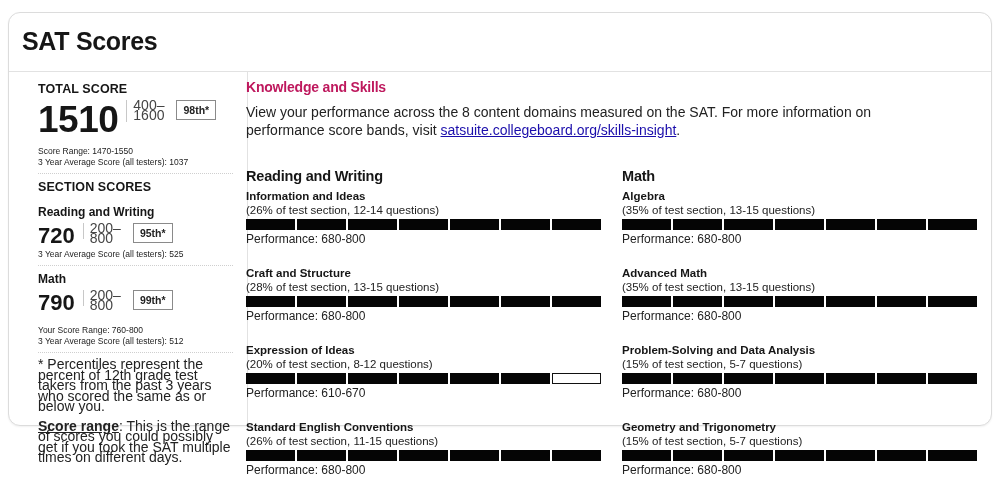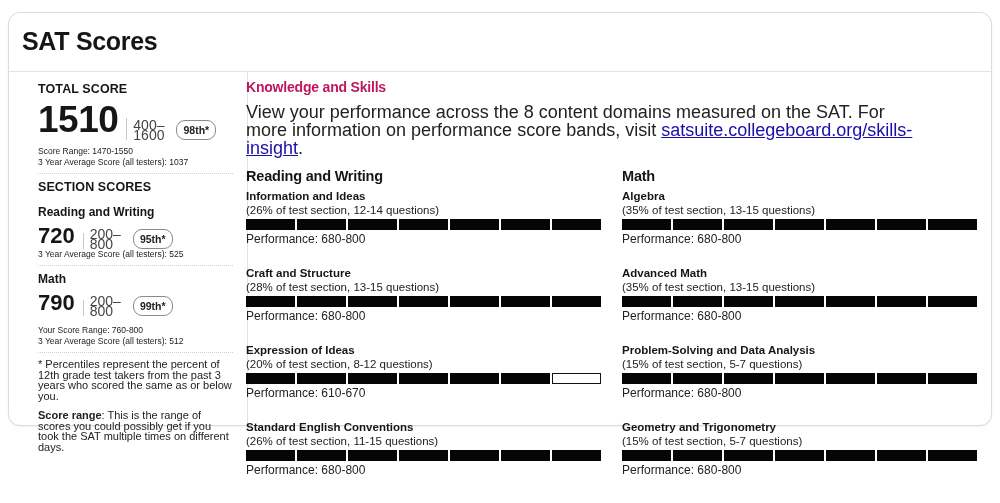--- a/index.html
+++ b/index.html
@@ -19,7 +19,7 @@
   .right { position: absolute; left: 224px; right: 0; top: 0; bottom: 0; padding: 7px 0 0 13px; }
 
   .lbl-caps { font-size: 12.5px; font-weight: 700; color: #161616; letter-spacing: 0.1px; }
-  .score-row { display: flex; align-items: flex-end; margin-top: 4px; }
+  .score-row { display: flex; align-items: flex-start; margin-top: 4px; }
   .big-score { font-size: 37px; font-weight: 700; color: #161616; letter-spacing: -0.5px; line-height: 40px; }
   .mid-score { font-size: 22px; font-weight: 700; color: #161616; line-height: 26px; }
   .sep { width: 1px; background: #c8c8c8; margin: 0 6px 0 8px; }

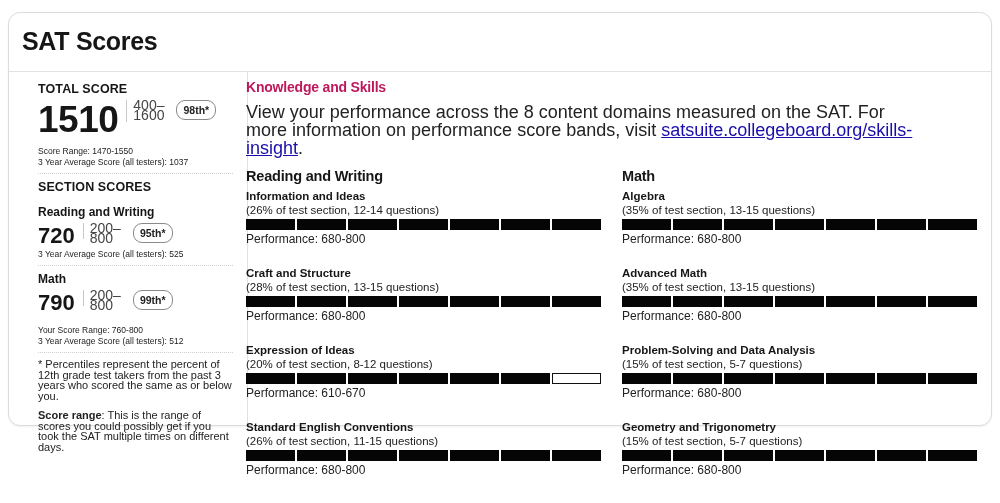--- a/index.html
+++ b/index.html
@@ -26,7 +26,7 @@
   .sep.big { height: 22px; }
   .sep.mid { height: 16px; }
   .range { font-size: 14px; color: #444; line-height: 10px; }
-  .pill { border: 1.2px solid #8a8a8a; border-radius: 9px; font-size: 10.5px; font-weight: 700; padding: 3px 6px; margin-left: 12px; color: #222; }
+  .pill { border: 1.2px solid #8a8a8a; border-radius: 0; font-size: 10.5px; font-weight: 700; padding: 3px 6px; margin-left: 12px; color: #222; }
   .meta { font-size: 8.5px; color: #222; line-height: 11px; }
   .dotted { border-top: 1.5px dotted #cfcfcf; margin: 5px 0 6px 0; }
   .sec-name { font-size: 12px; font-weight: 700; color: #161616; margin-top: 11px; }

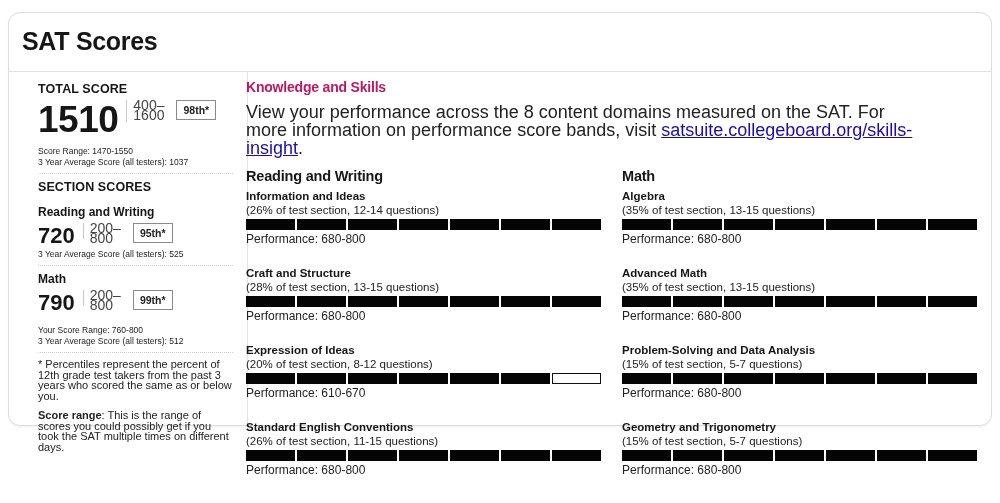--- a/index.html
+++ b/index.html
@@ -34,7 +34,7 @@
   .foot b { font-weight: 700; }
 
   .ks-title { font-size: 14px; font-weight: 700; color: #be185d; letter-spacing: -0.2px; }
-  .ks-desc { font-size: 18px; color: #222; line-height: 18px; margin-top: 8px; width: 680px; }
+  .ks-desc { font-size: 14px; color: #222; line-height: 18px; margin-top: 8px; width: 680px; }
   .ks-desc a { color: #1a0dab; text-decoration: underline; }
 
   .cols { position: absolute; top: 96px; left: 13px; right: 0; }

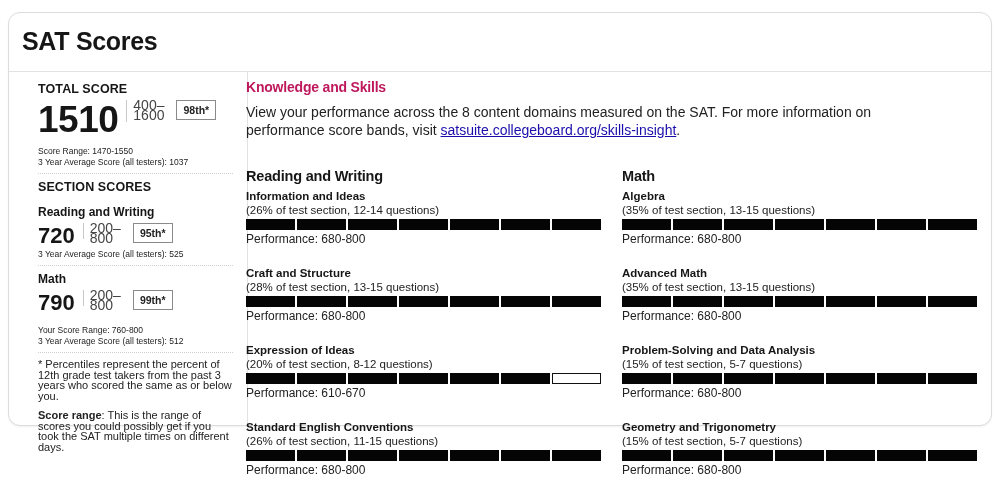--- a/index.html
+++ b/index.html
@@ -30,7 +30,7 @@
   .meta { font-size: 8.5px; color: #222; line-height: 11px; }
   .dotted { border-top: 1.5px dotted #cfcfcf; margin: 5px 0 6px 0; }
   .sec-name { font-size: 12px; font-weight: 700; color: #161616; margin-top: 11px; }
-  .foot { font-size: 11px; color: #222; line-height: 10.5px; }
+  .foot { font-size: 14px; color: #222; line-height: 10.5px; }
   .foot b { font-weight: 700; }
 
   .ks-title { font-size: 14px; font-weight: 700; color: #be185d; letter-spacing: -0.2px; }

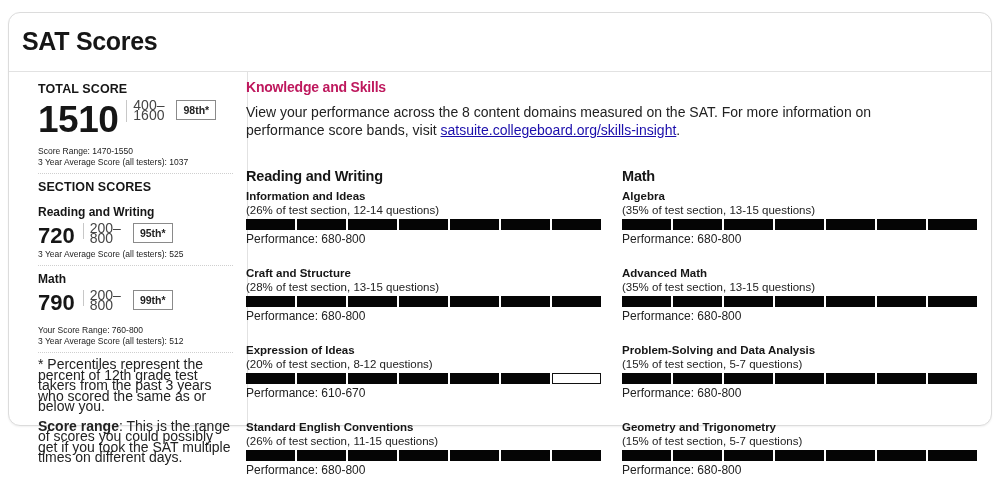--- a/index.html
+++ b/index.html
@@ -31,7 +31,7 @@
   .dotted { border-top: 1.5px dotted #cfcfcf; margin: 5px 0 6px 0; }
   .sec-name { font-size: 12px; font-weight: 700; color: #161616; margin-top: 11px; }
   .foot { font-size: 14px; color: #222; line-height: 10.5px; }
-  .foot b { font-weight: 700; }
+  .foot b { font-weight: 700; text-decoration: underline; }
 
   .ks-title { font-size: 14px; font-weight: 700; color: #be185d; letter-spacing: -0.2px; }
   .ks-desc { font-size: 14px; color: #222; line-height: 18px; margin-top: 8px; width: 680px; }

